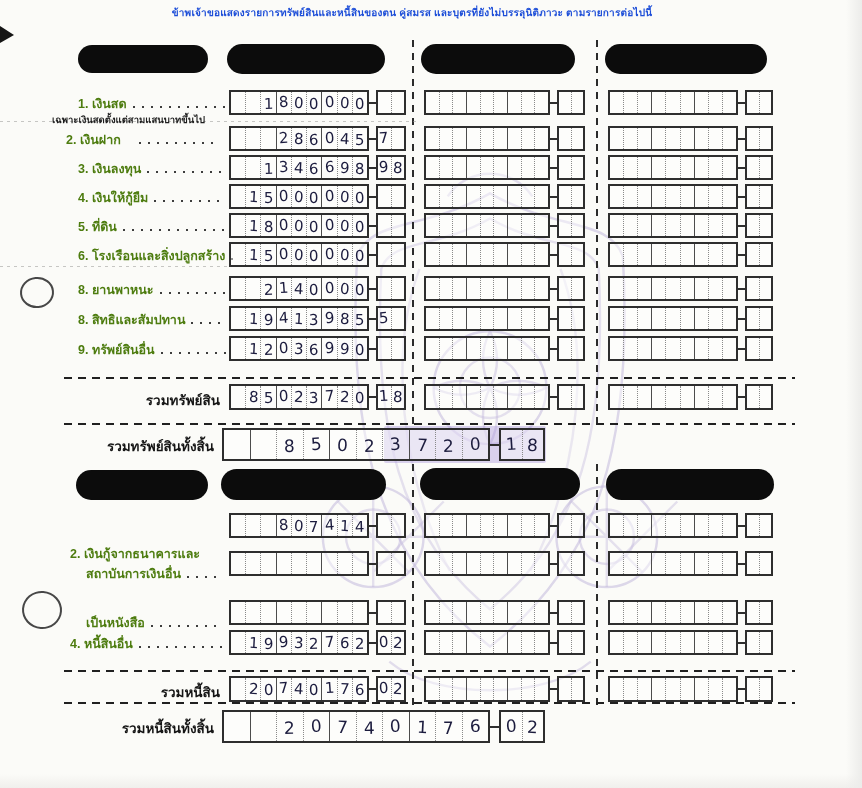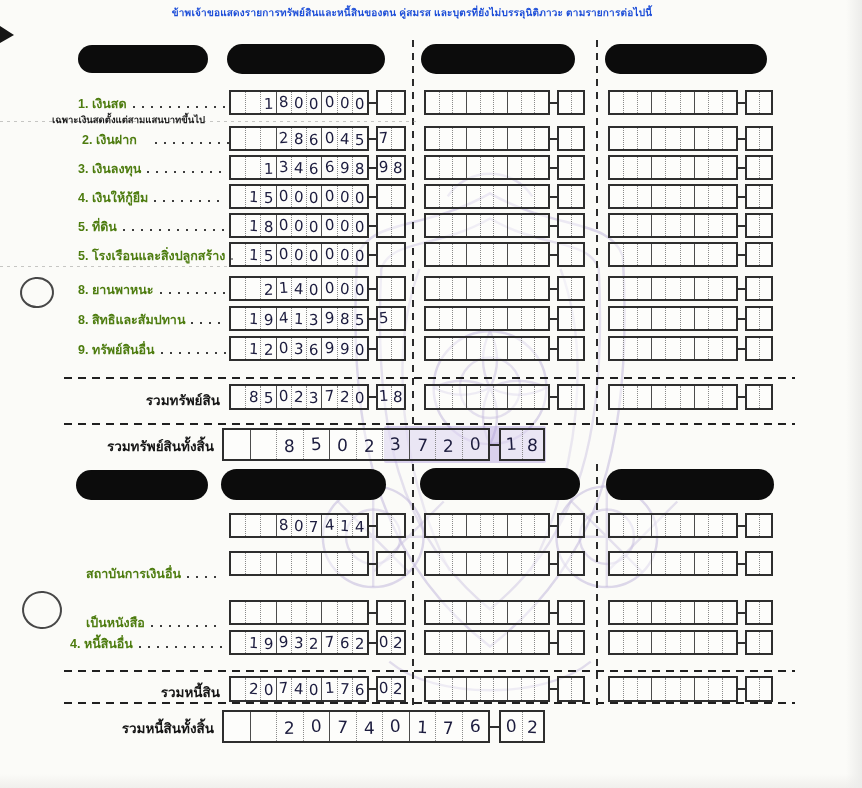--- a/index.html
+++ b/index.html
@@ -182,7 +182,7 @@
         <div class="cell"></div>
       </div>
     </div>
-    <div class="row-label" style="left: 82px; top: 129px; width: 150px; gap: 12px;">
+    <div class="row-label" style="left: 66px; top: 129px; width: 150px; gap: 12px;">
       <span class="txt">2. เงินฝาก</span>
       <div class="leader"></div>
     </div>

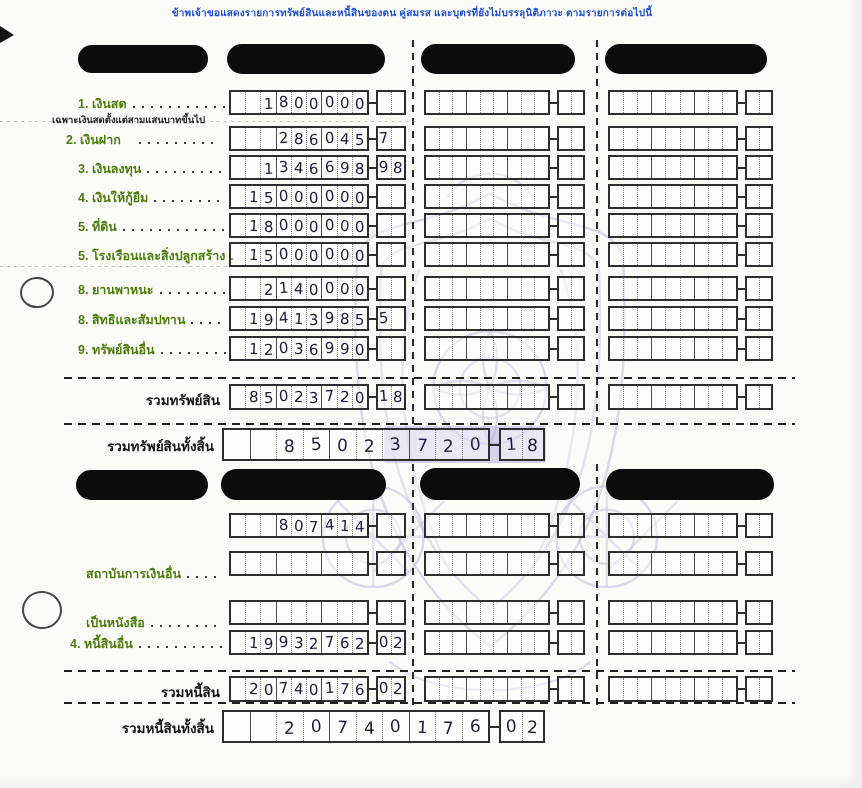--- a/index.html
+++ b/index.html
@@ -479,7 +479,7 @@
       </div>
     </div>
     <div class="row-label" style="left: 78px; top: 245px; width: 150px;">
-      <span class="txt">5. โรงเรือนและสิ่งปลูกสร้าง</span>
+      <span class="txt">6. โรงเรือนและสิ่งปลูกสร้าง</span>
       <div class="leader"></div>
     </div>
     <div class="bgroup" style="left: 229px; top: 242px; height: 25px;">

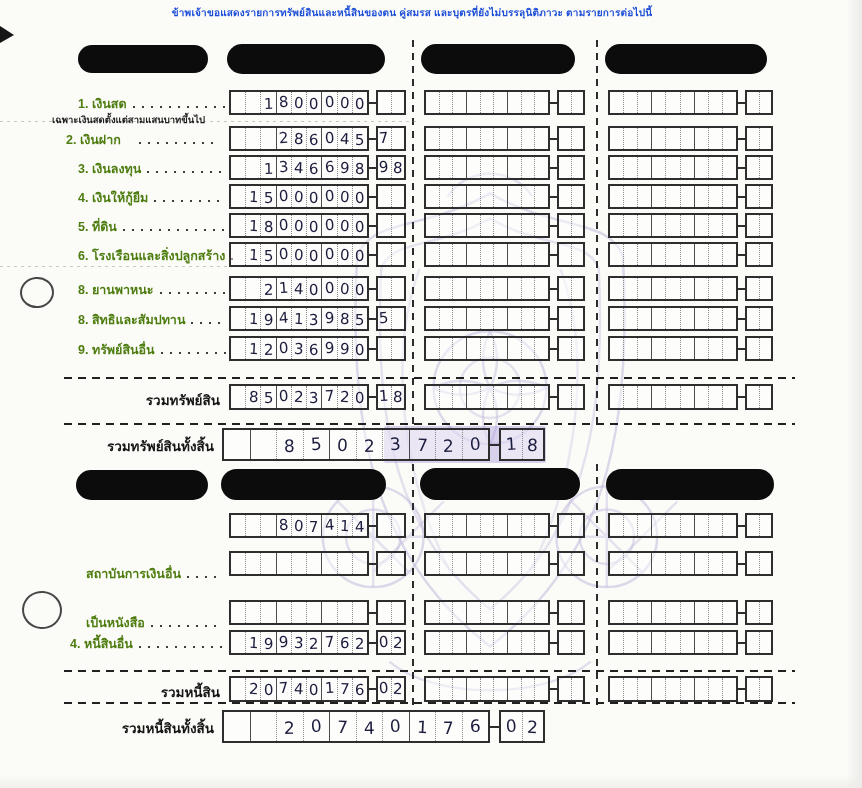--- a/index.html
+++ b/index.html
@@ -955,6 +955,9 @@
         <div class="cell"></div>
       </div>
     </div>
+    <div class="row-label" style="left: 70px; top: 543px; width: 152px;">
+      <span class="txt">2. เงินกู้จากธนาคารและ</span>
+    </div>
     <div class="row-label" style="left: 86px; top: 563px; width: 136px;">
       <span class="txt">สถาบันการเงินอื่น</span>
       <div class="leader"></div>

